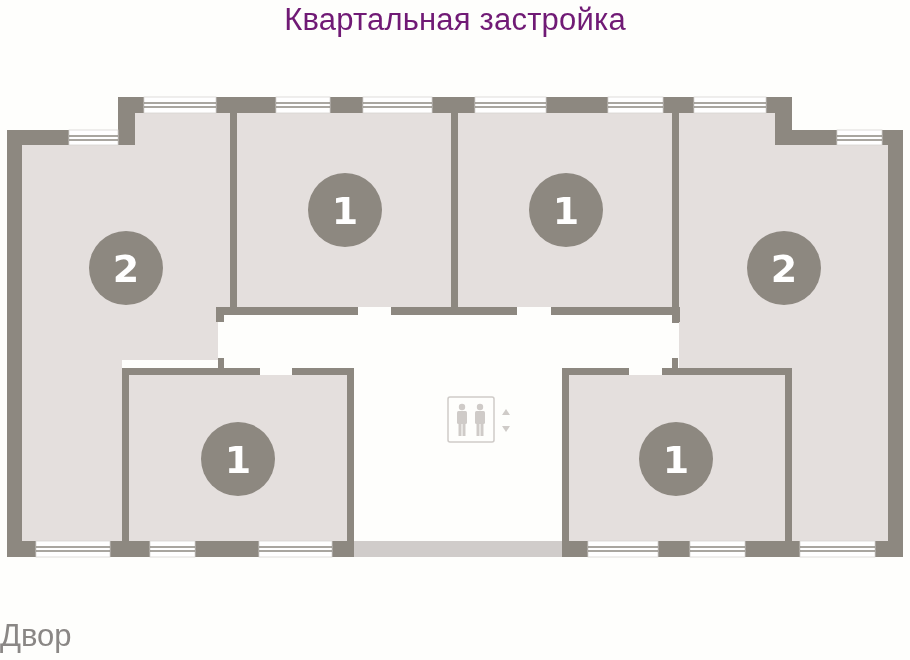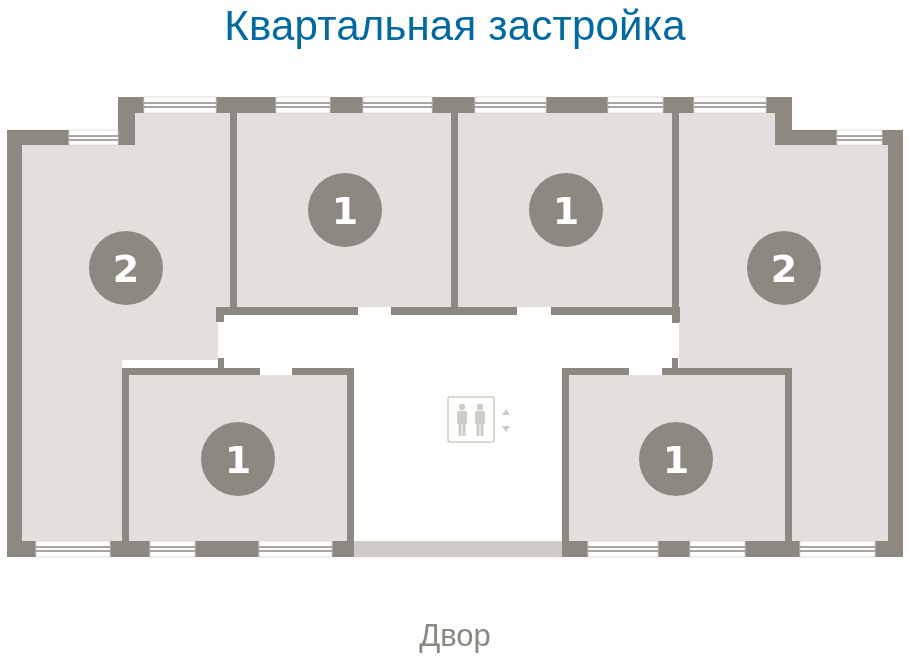--- a/index.html
+++ b/index.html
@@ -6,7 +6,7 @@
   body { width: 910px; height: 660px; position: relative; overflow: hidden;
          font-family: "Liberation Sans", "DejaVu Sans", sans-serif; }
   .label-top { position: absolute; left: 0; width: 910px; top: 2px; text-align: center;
-               font-size: 42px; color: #0369a1; letter-spacing: 0.2px; }
+               font-size: 31px; color: #701a75; letter-spacing: 0.2px; }
   .label-bottom { position: absolute; left: 0; width: 910px; top: 618px; text-align: center;
                   font-size: 31px; color: #8a8785; }
   svg.plan { position: absolute; left: 0; top: 0; }

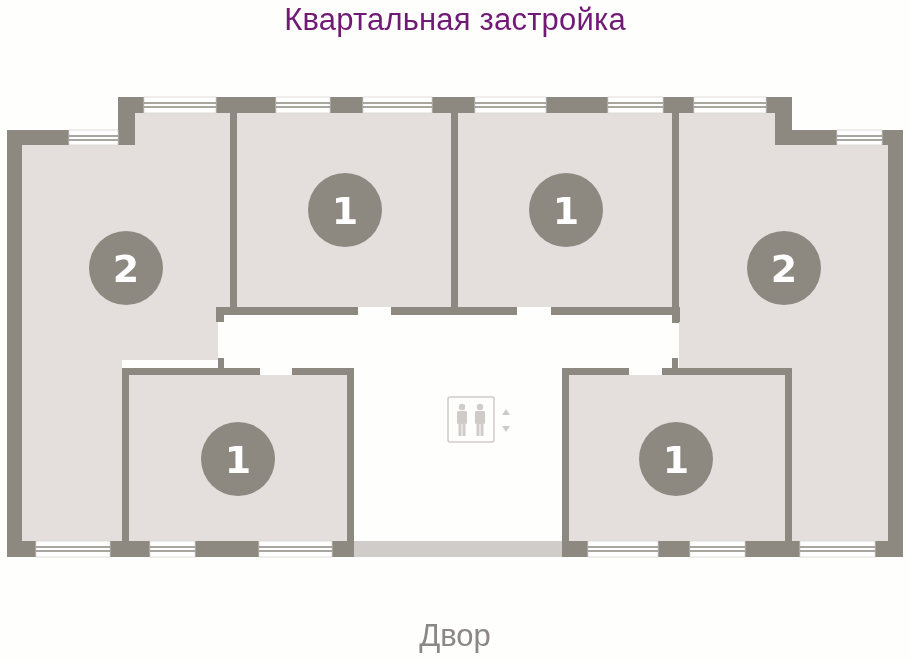--- a/index.html
+++ b/index.html
@@ -7,7 +7,7 @@
          font-family: "Liberation Sans", "DejaVu Sans", sans-serif; }
   .label-top { position: absolute; left: 0; width: 910px; top: 2px; text-align: center;
                font-size: 31px; color: #701a75; letter-spacing: 0.2px; }
-  .label-bottom { position: absolute; left: 0; width: 910px; top: 618px; text-align: center;
+  .label-bottom { position: absolute; left: 0; width: 910px; top: 618px; 
                   font-size: 31px; color: #8a8785; }
   svg.plan { position: absolute; left: 0; top: 0; }
   .badge-text { font-family: "DejaVu Sans", sans-serif; font-weight: bold; font-size: 38px; fill: #ffffff; }

